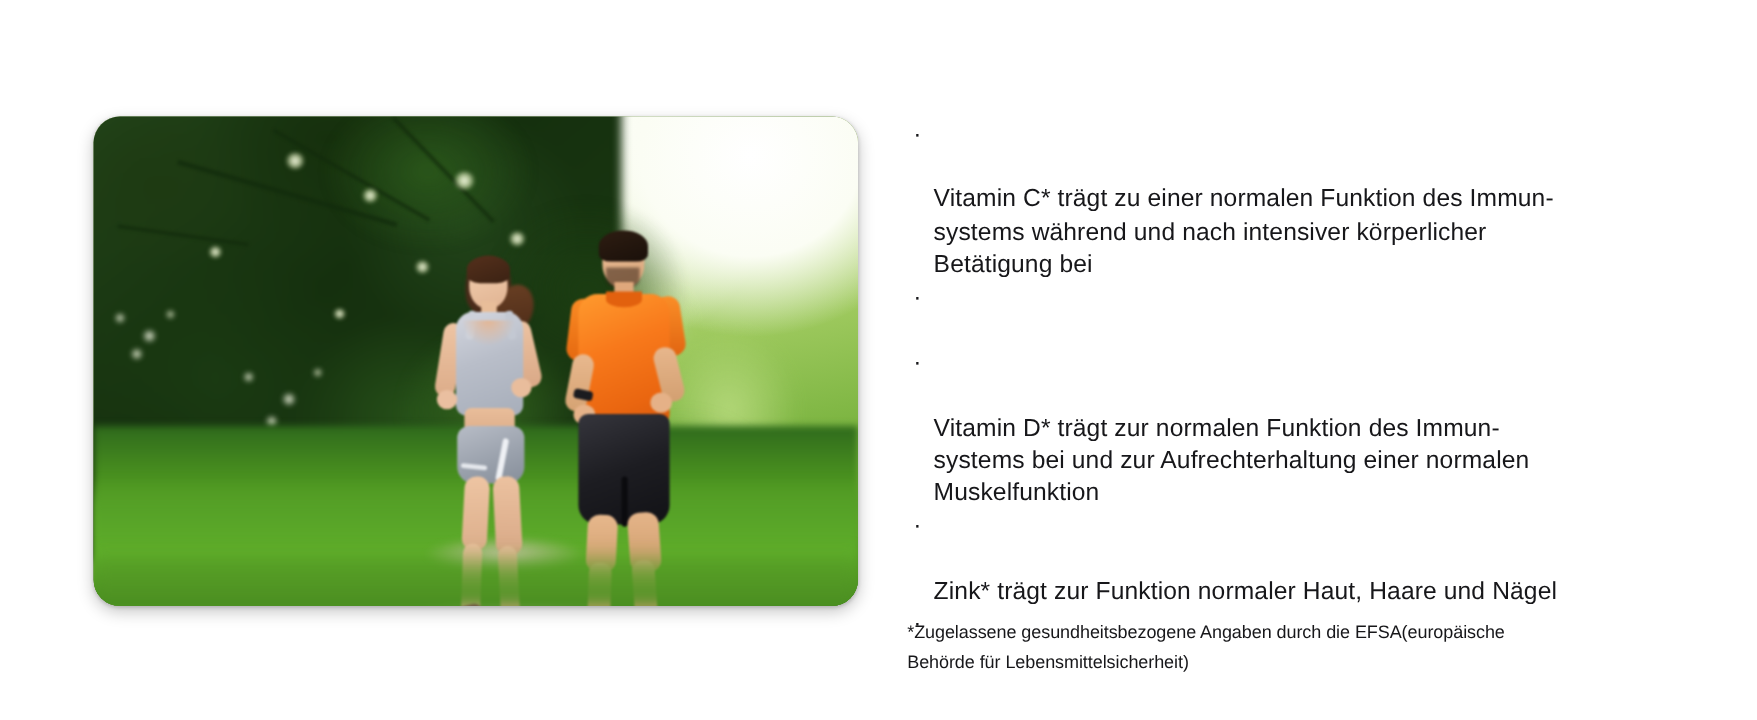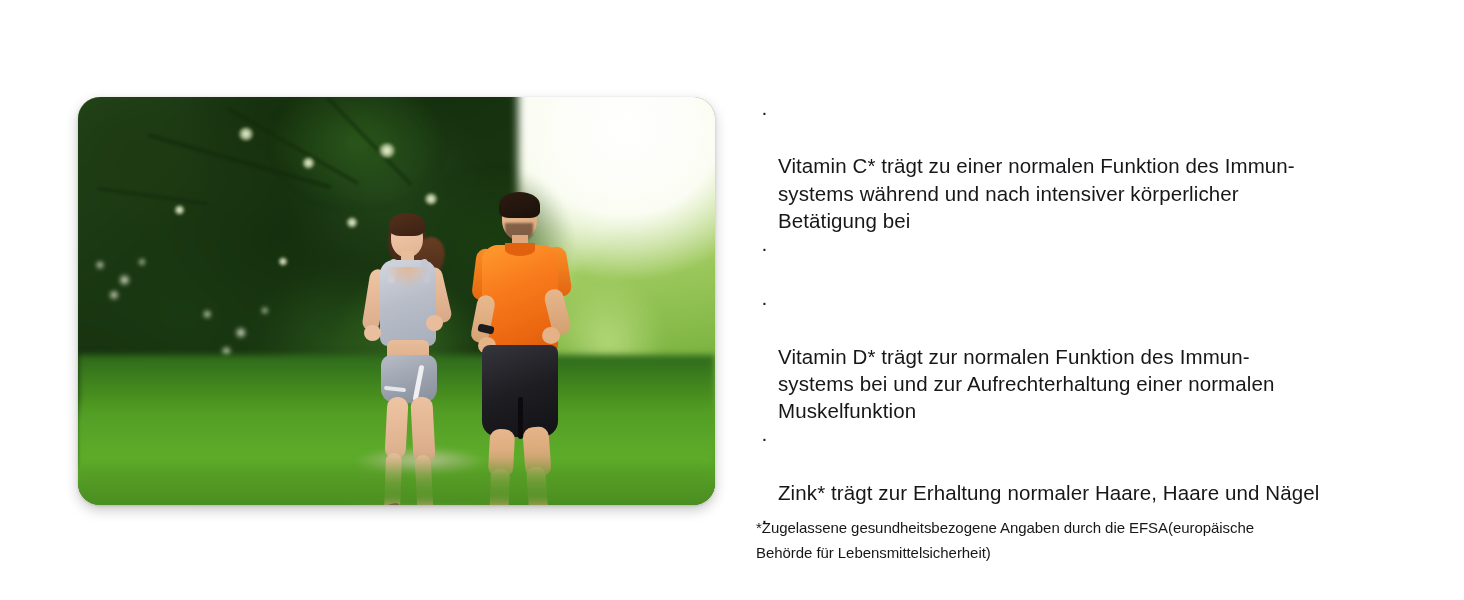--- a/index.html
+++ b/index.html
@@ -391,7 +391,7 @@
     </li>
     <li class="bullet-item">
       <span class="bullet-dot">·</span>
-      <span>Zink* trägt zur Erhaltung normaler Haare, Haare und Nägel</span>
+      <span>Zink* trägt zur Funktion normaler Haut, Haare und Nägel</span>
     </li>
     <li class="bullet-item">
       <span class="bullet-dot">·</span>

